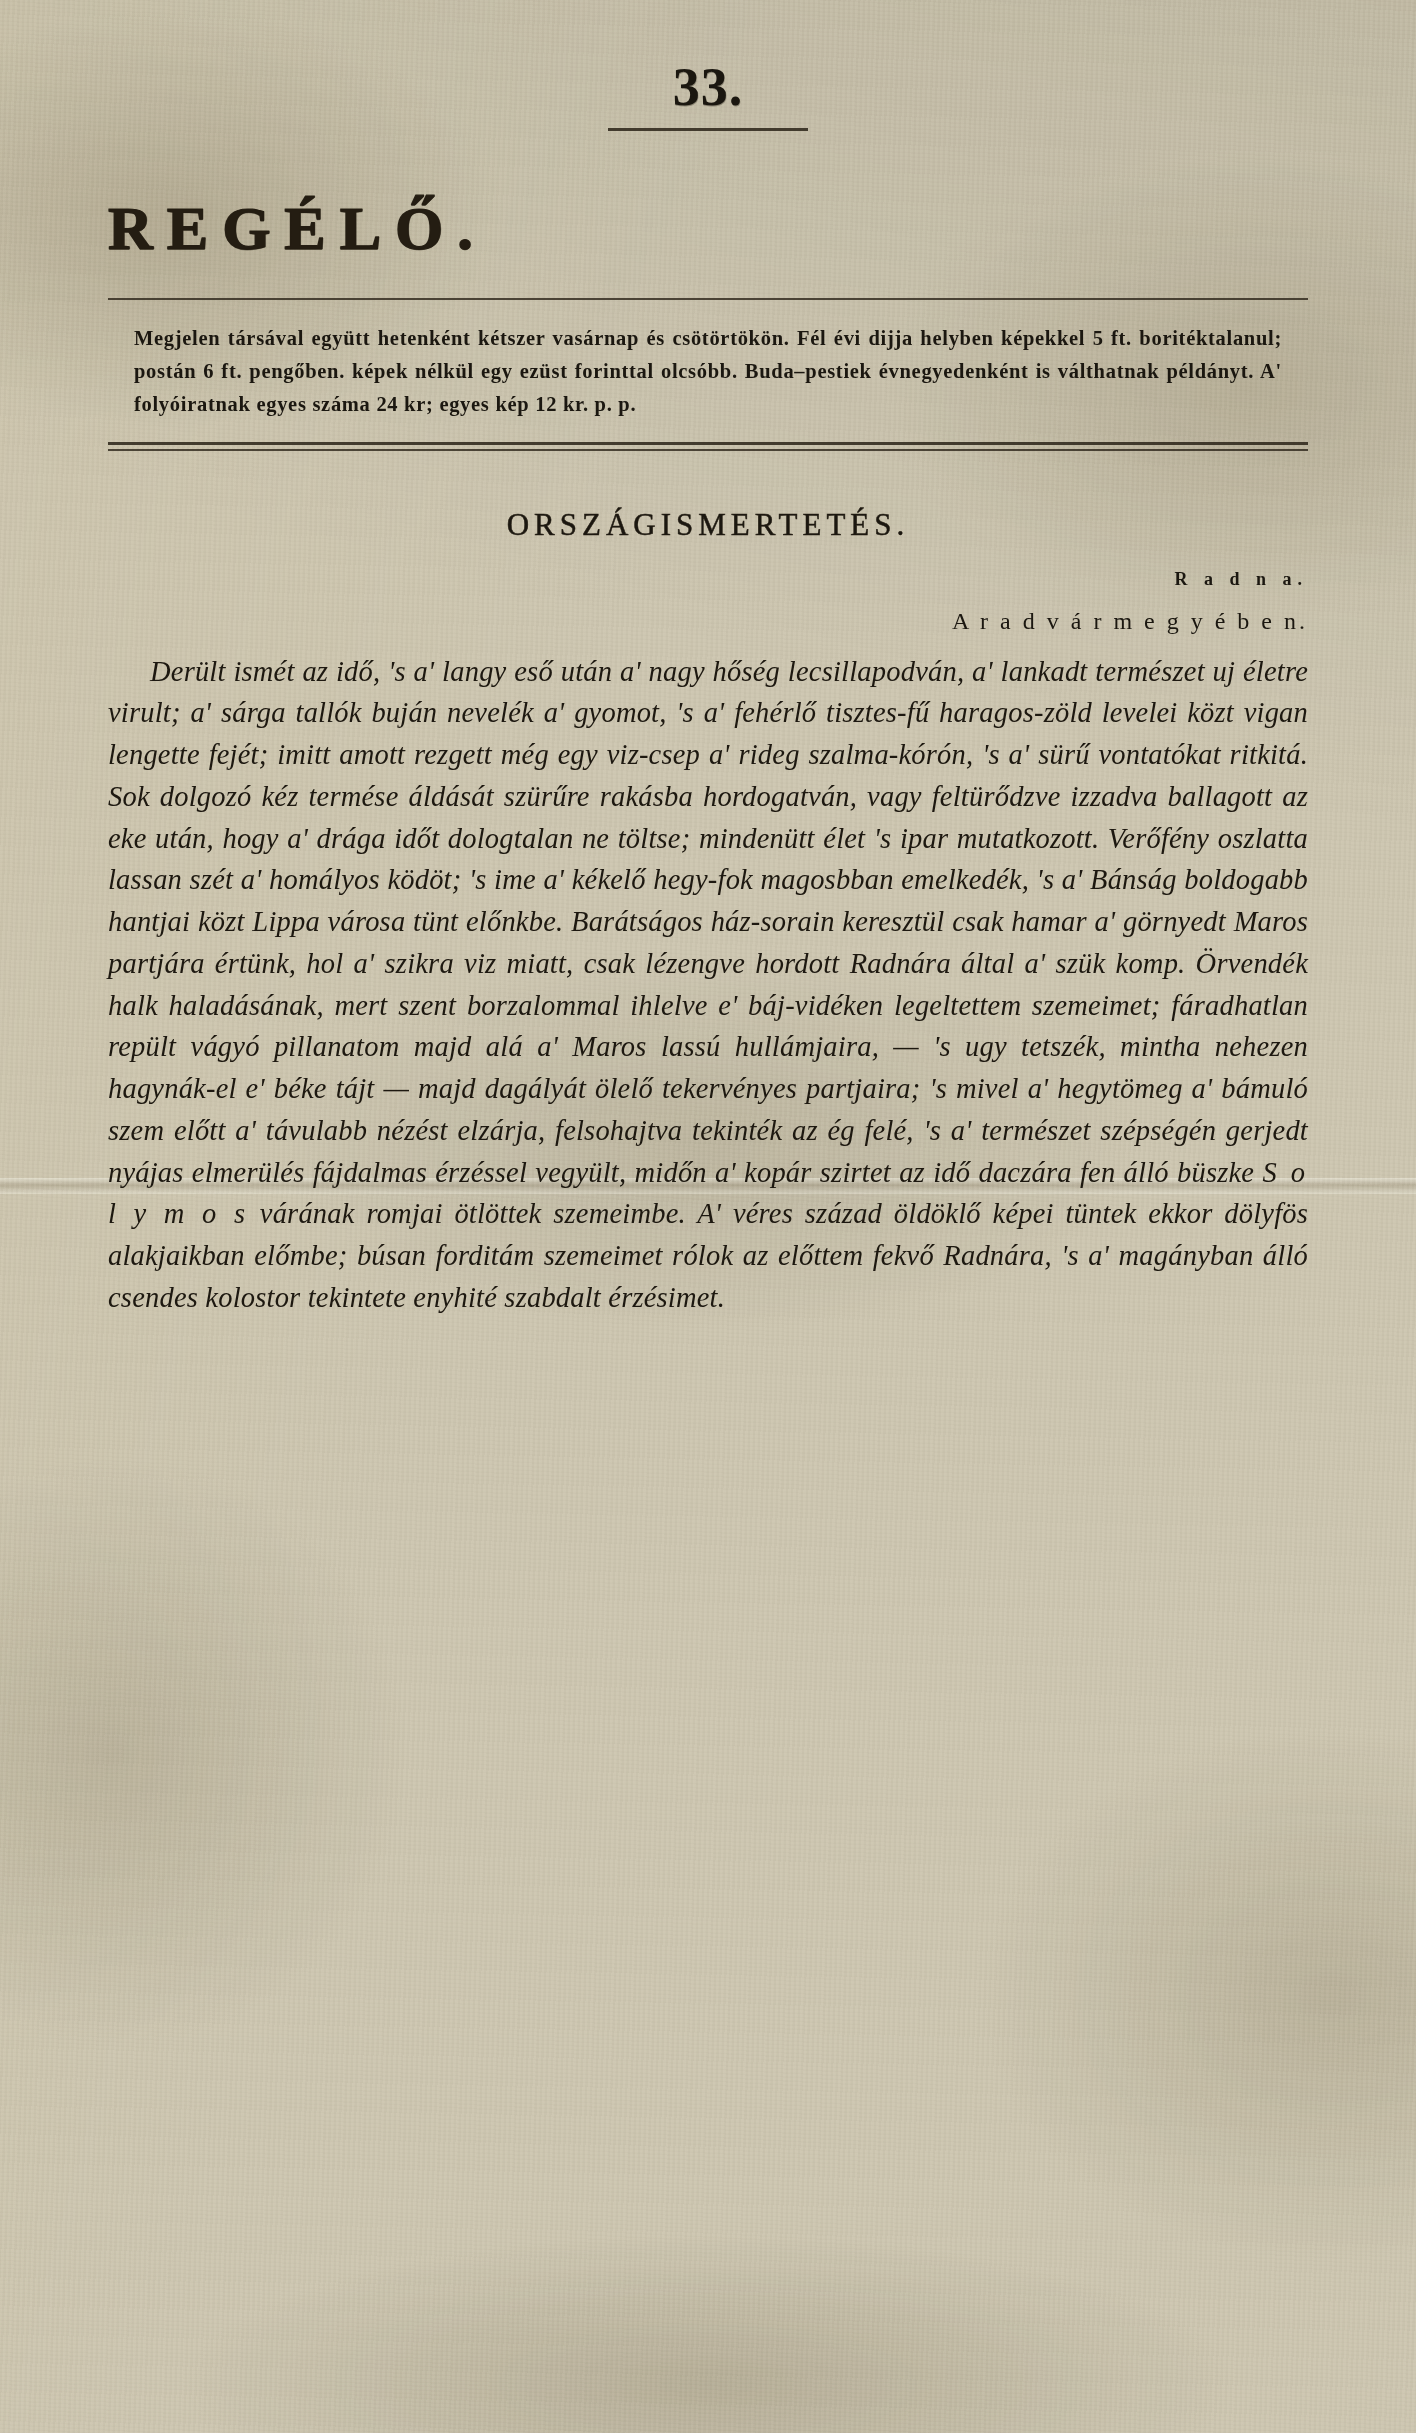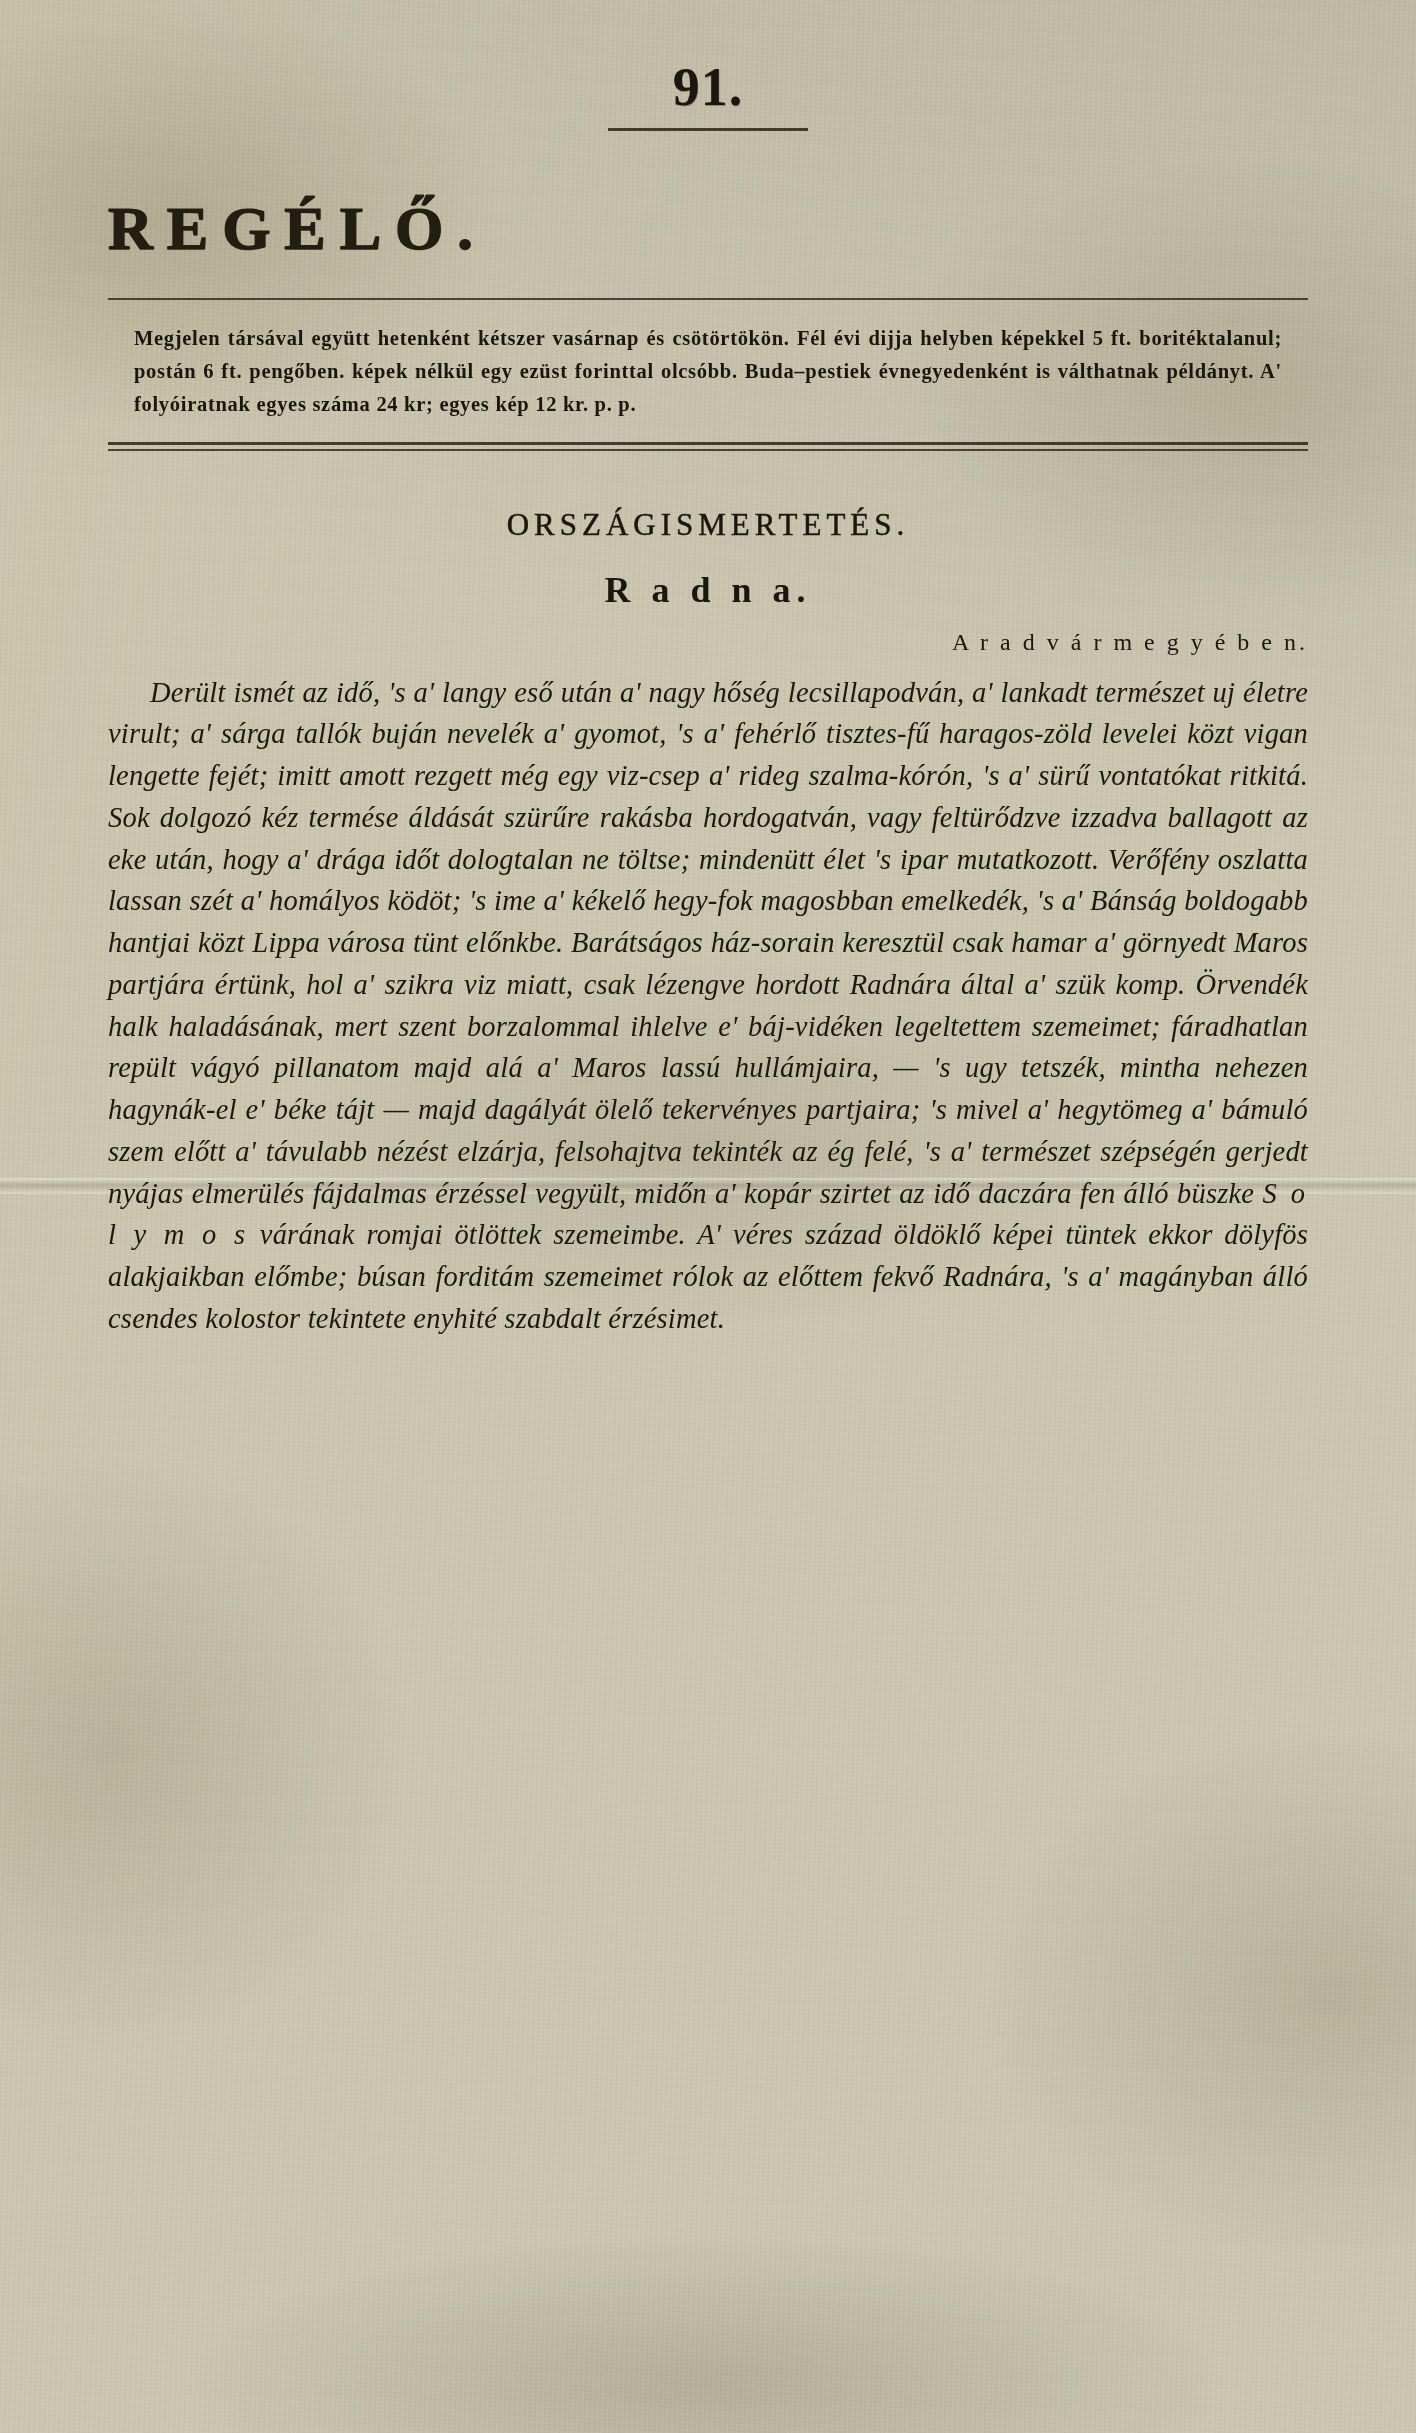--- a/index.html
+++ b/index.html
@@ -177,7 +177,7 @@
 
   <div class="content">
 
-    <div class="issue-number">91.</div>
+    <div class="issue-number">33.</div>
     <div class="issue-rule"></div>
 
     <div class="title">REGÉLŐ.</div>

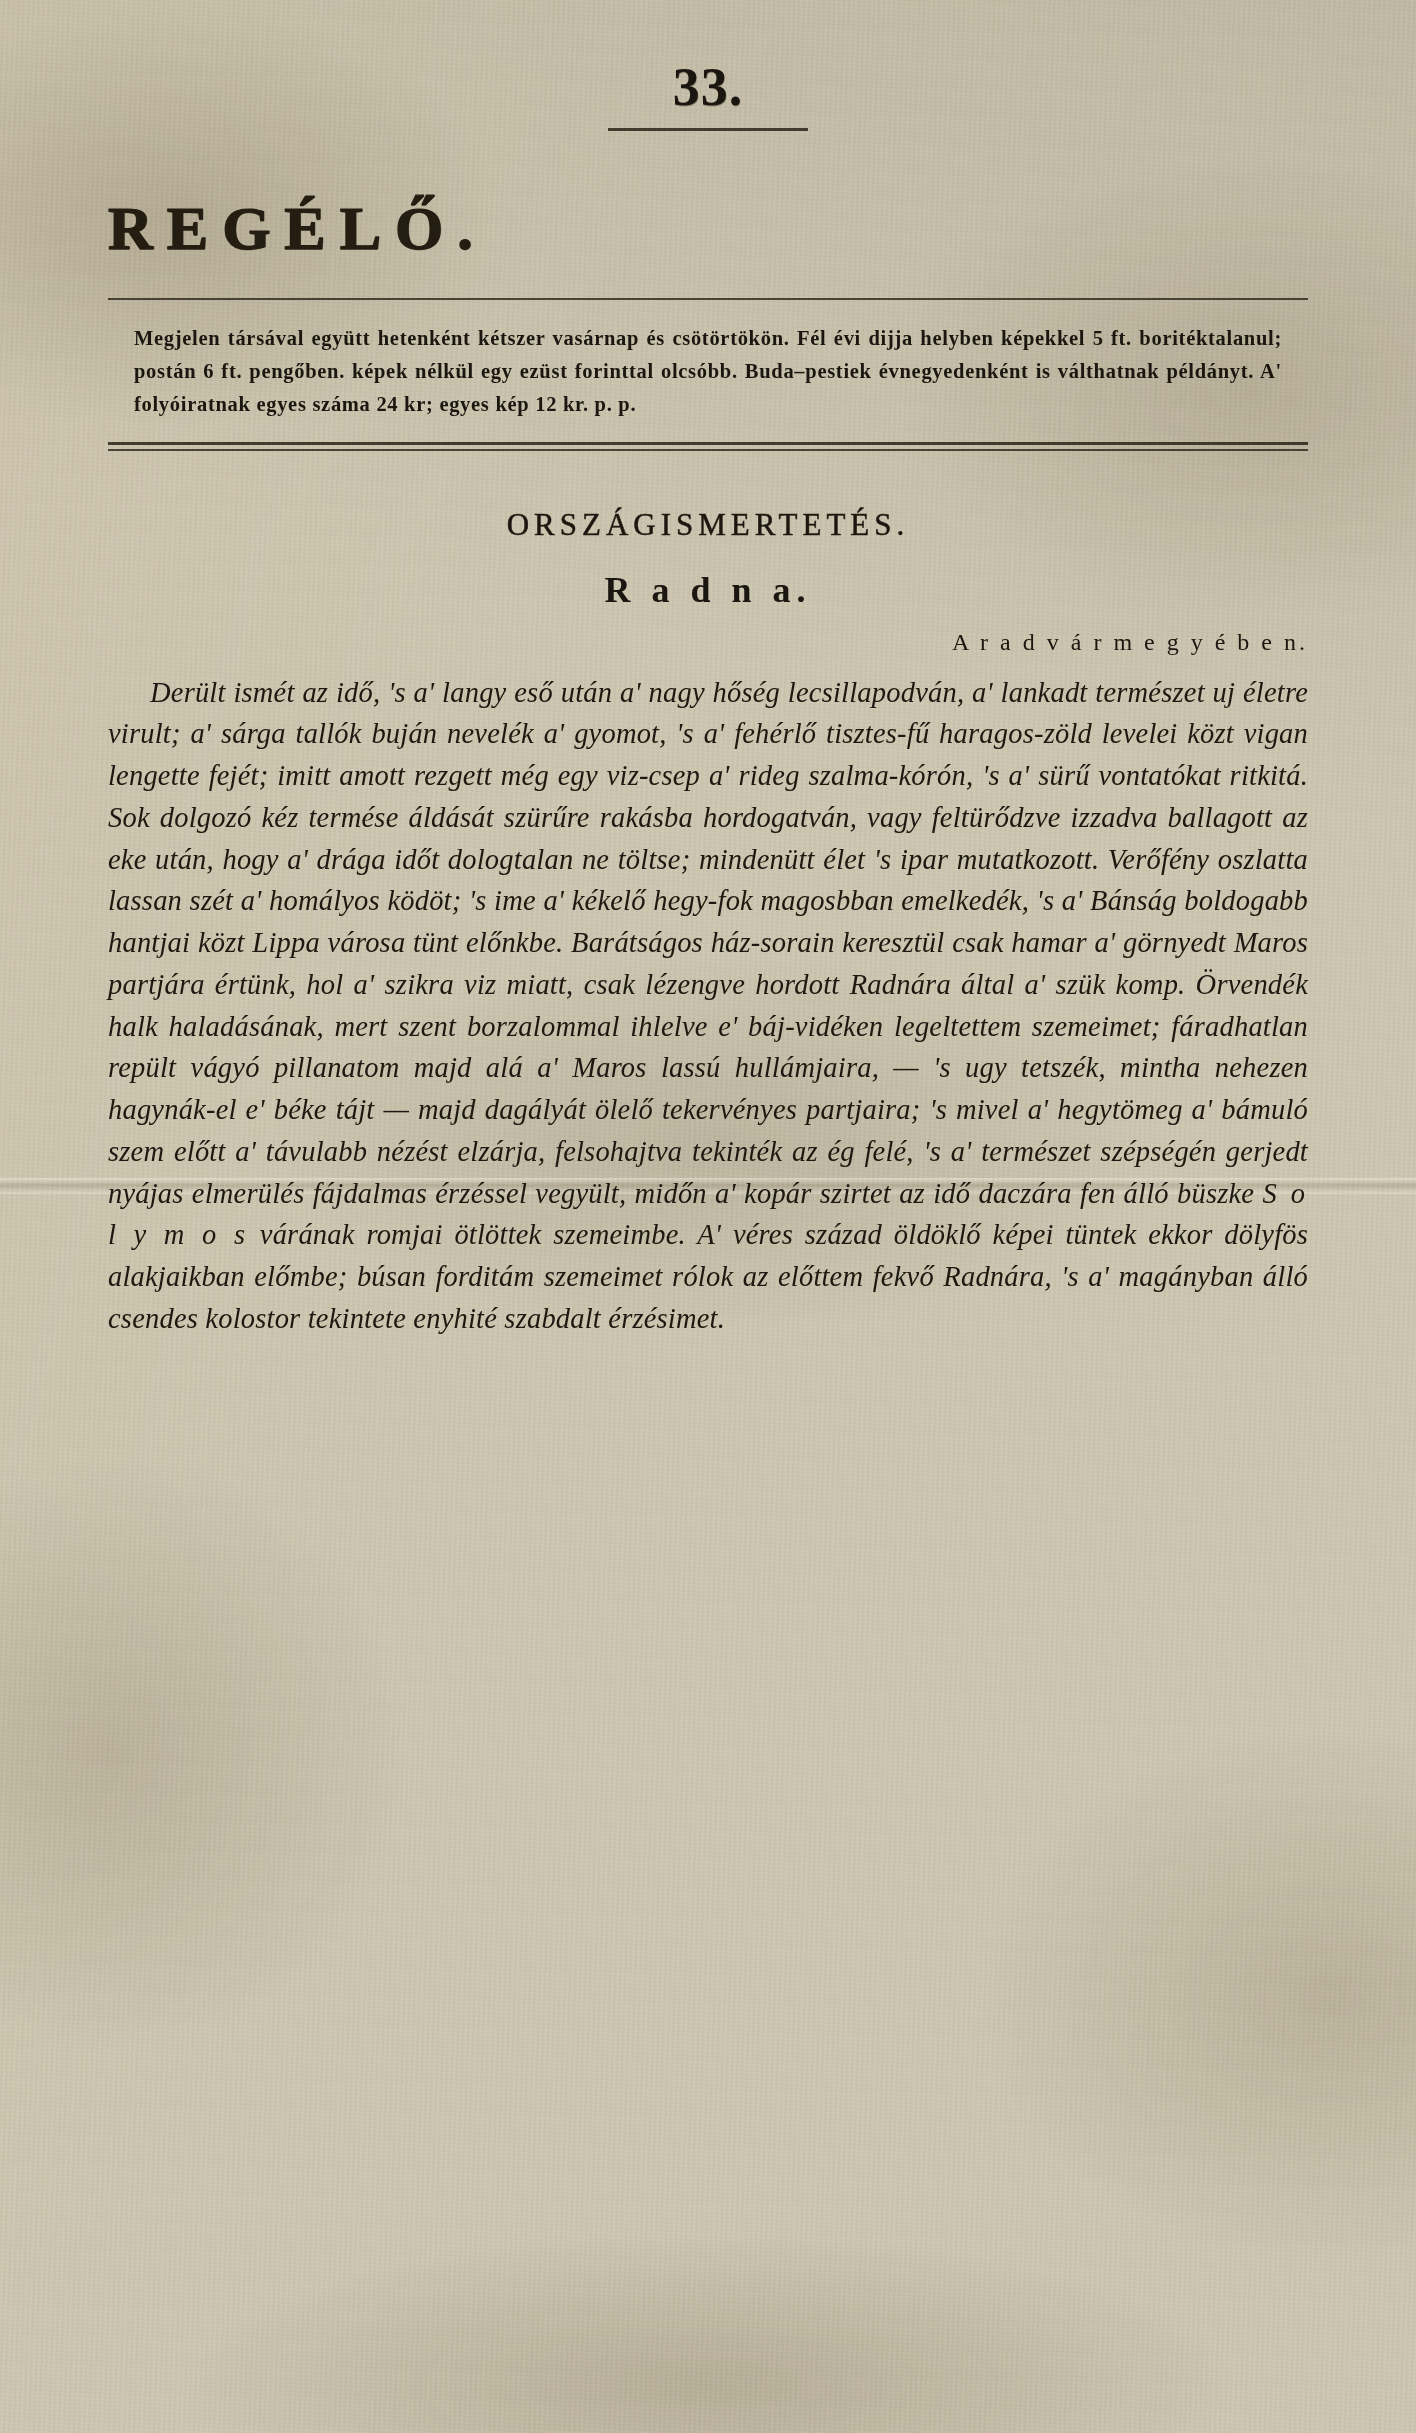--- a/index.html
+++ b/index.html
@@ -144,9 +144,9 @@
     -webkit-text-stroke: 0.5px #241d12;
   }
   .article-title {
-    text-align: center;
+    text-align: right;
     margin: 26px 0 0 0;
-    font-size: 36px;
+    font-size: 18px;
     letter-spacing: 6px;
     font-weight: bold;
   }

